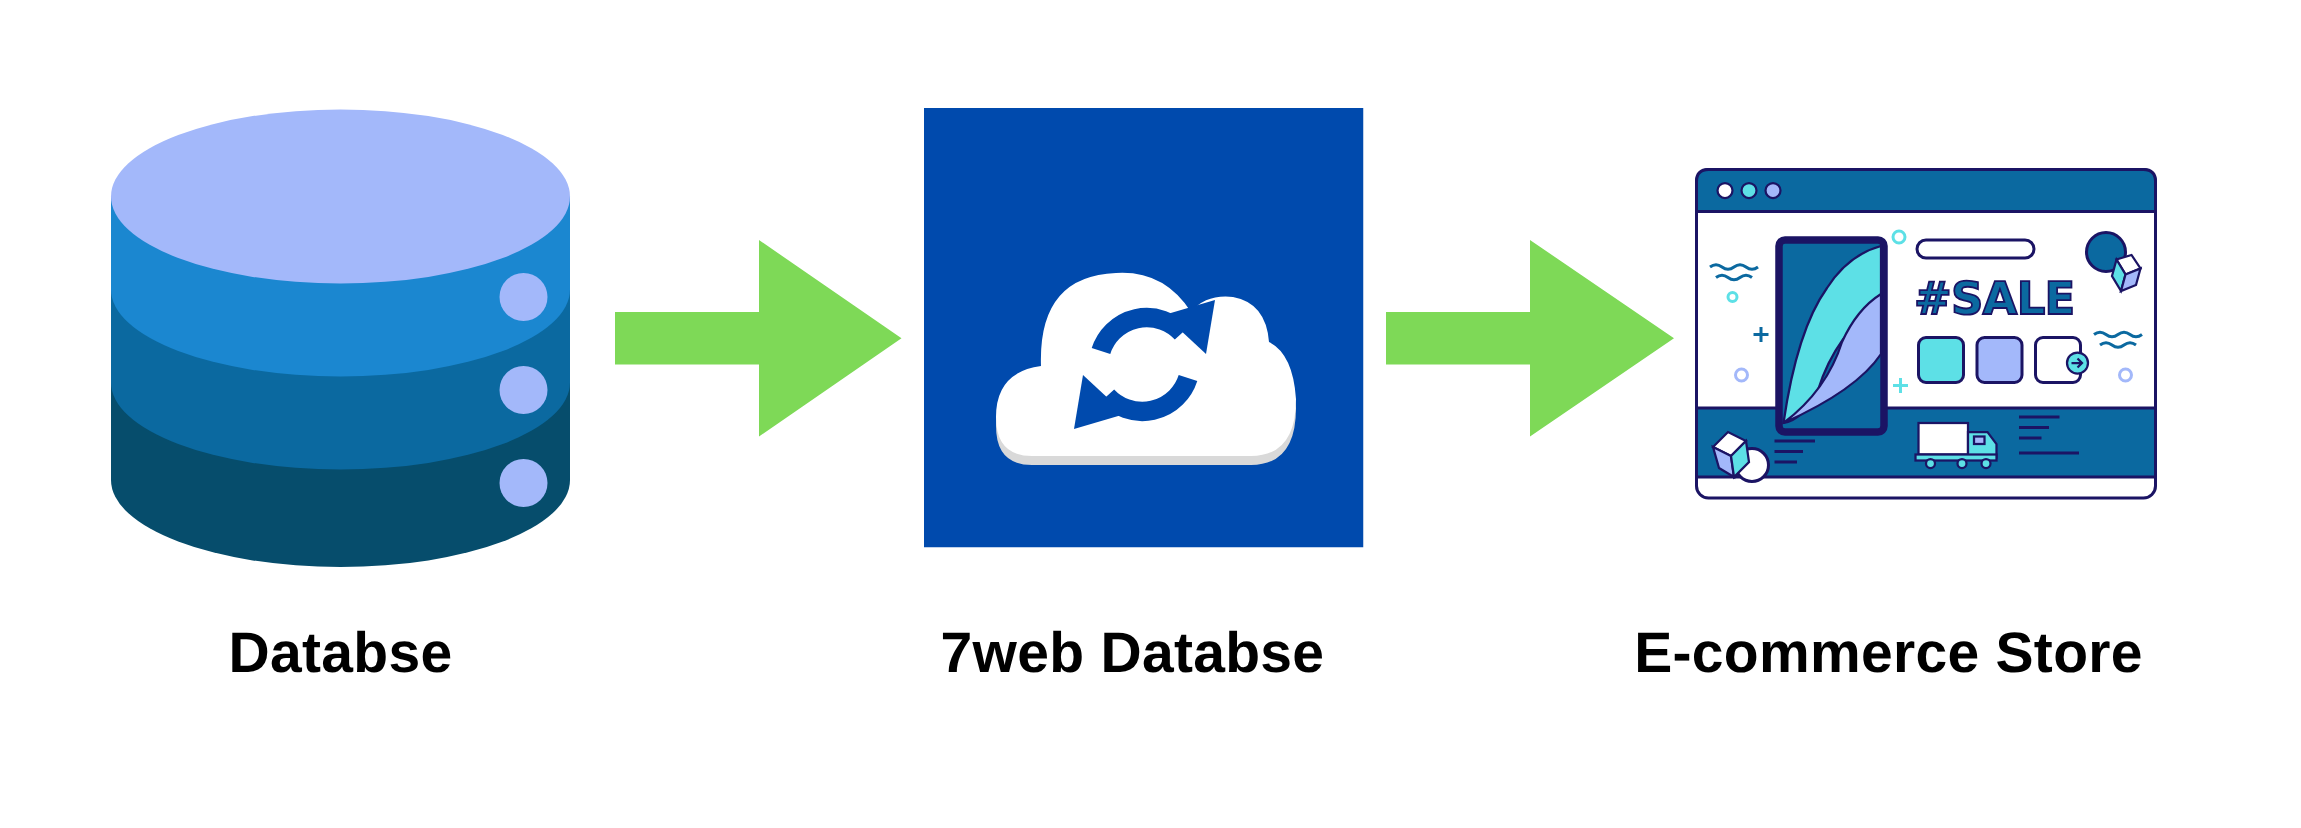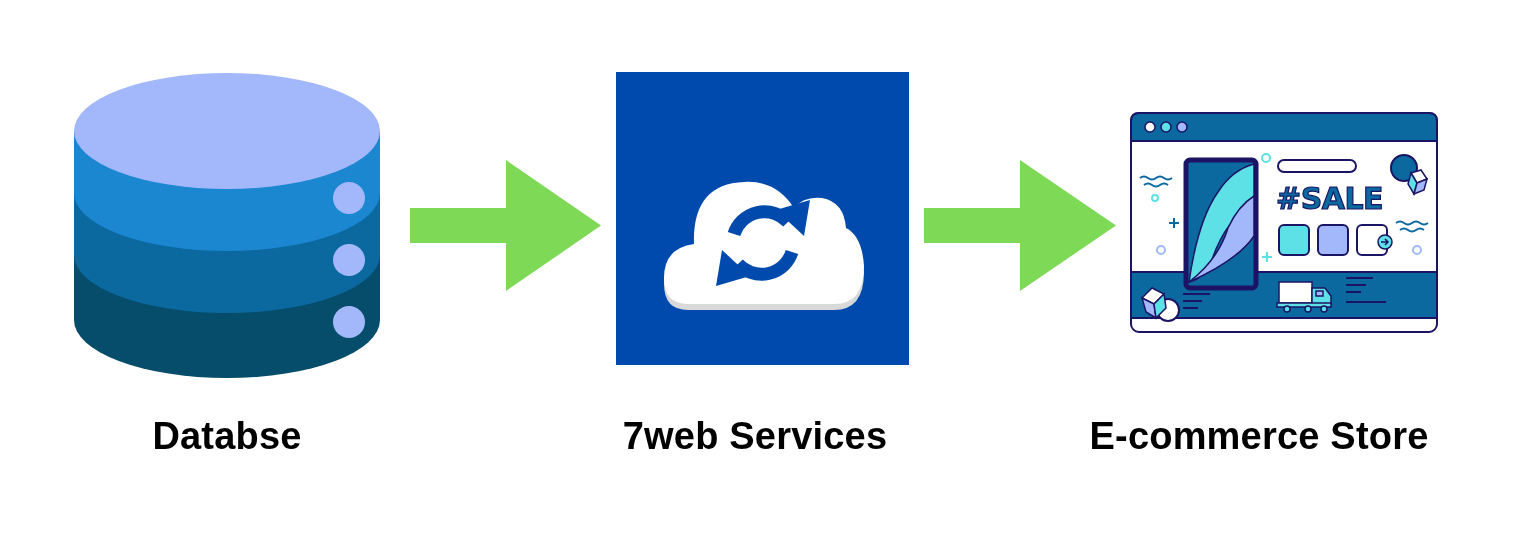--- a/index.html
+++ b/index.html
@@ -161,7 +161,7 @@
 </svg>
 
 <div id="label-db" class="label">Databse</div>
-<div id="label-svc" class="label">7web Services</div>
+<div id="label-svc" class="label">7web Databse</div>
 <div id="label-store" class="label">E-commerce Store</div>
 
 </body></html>

